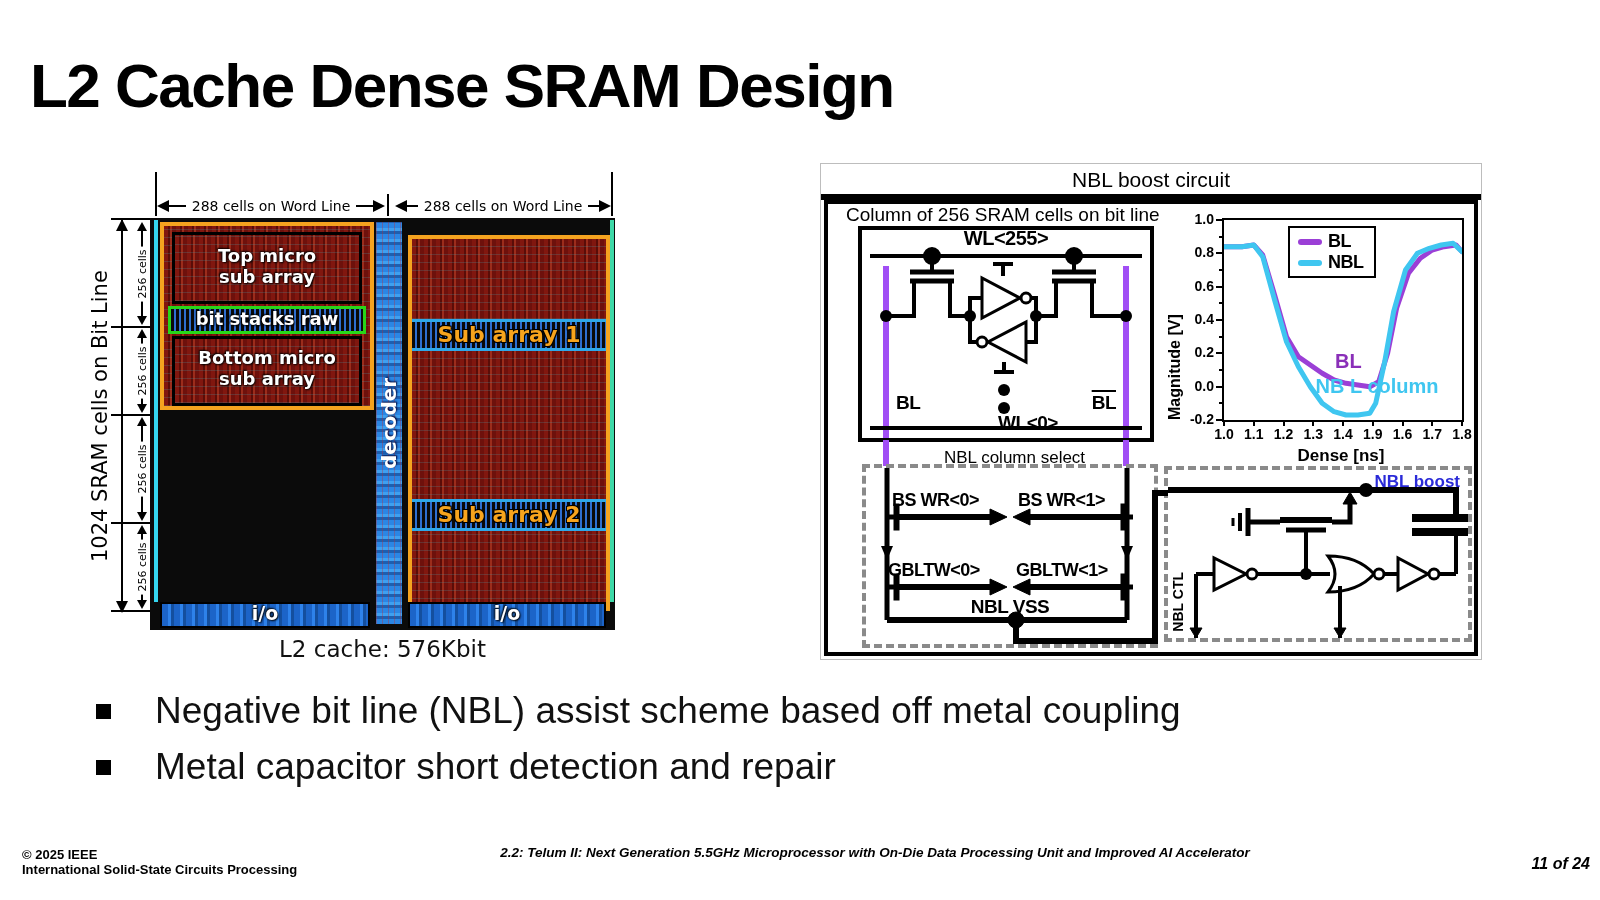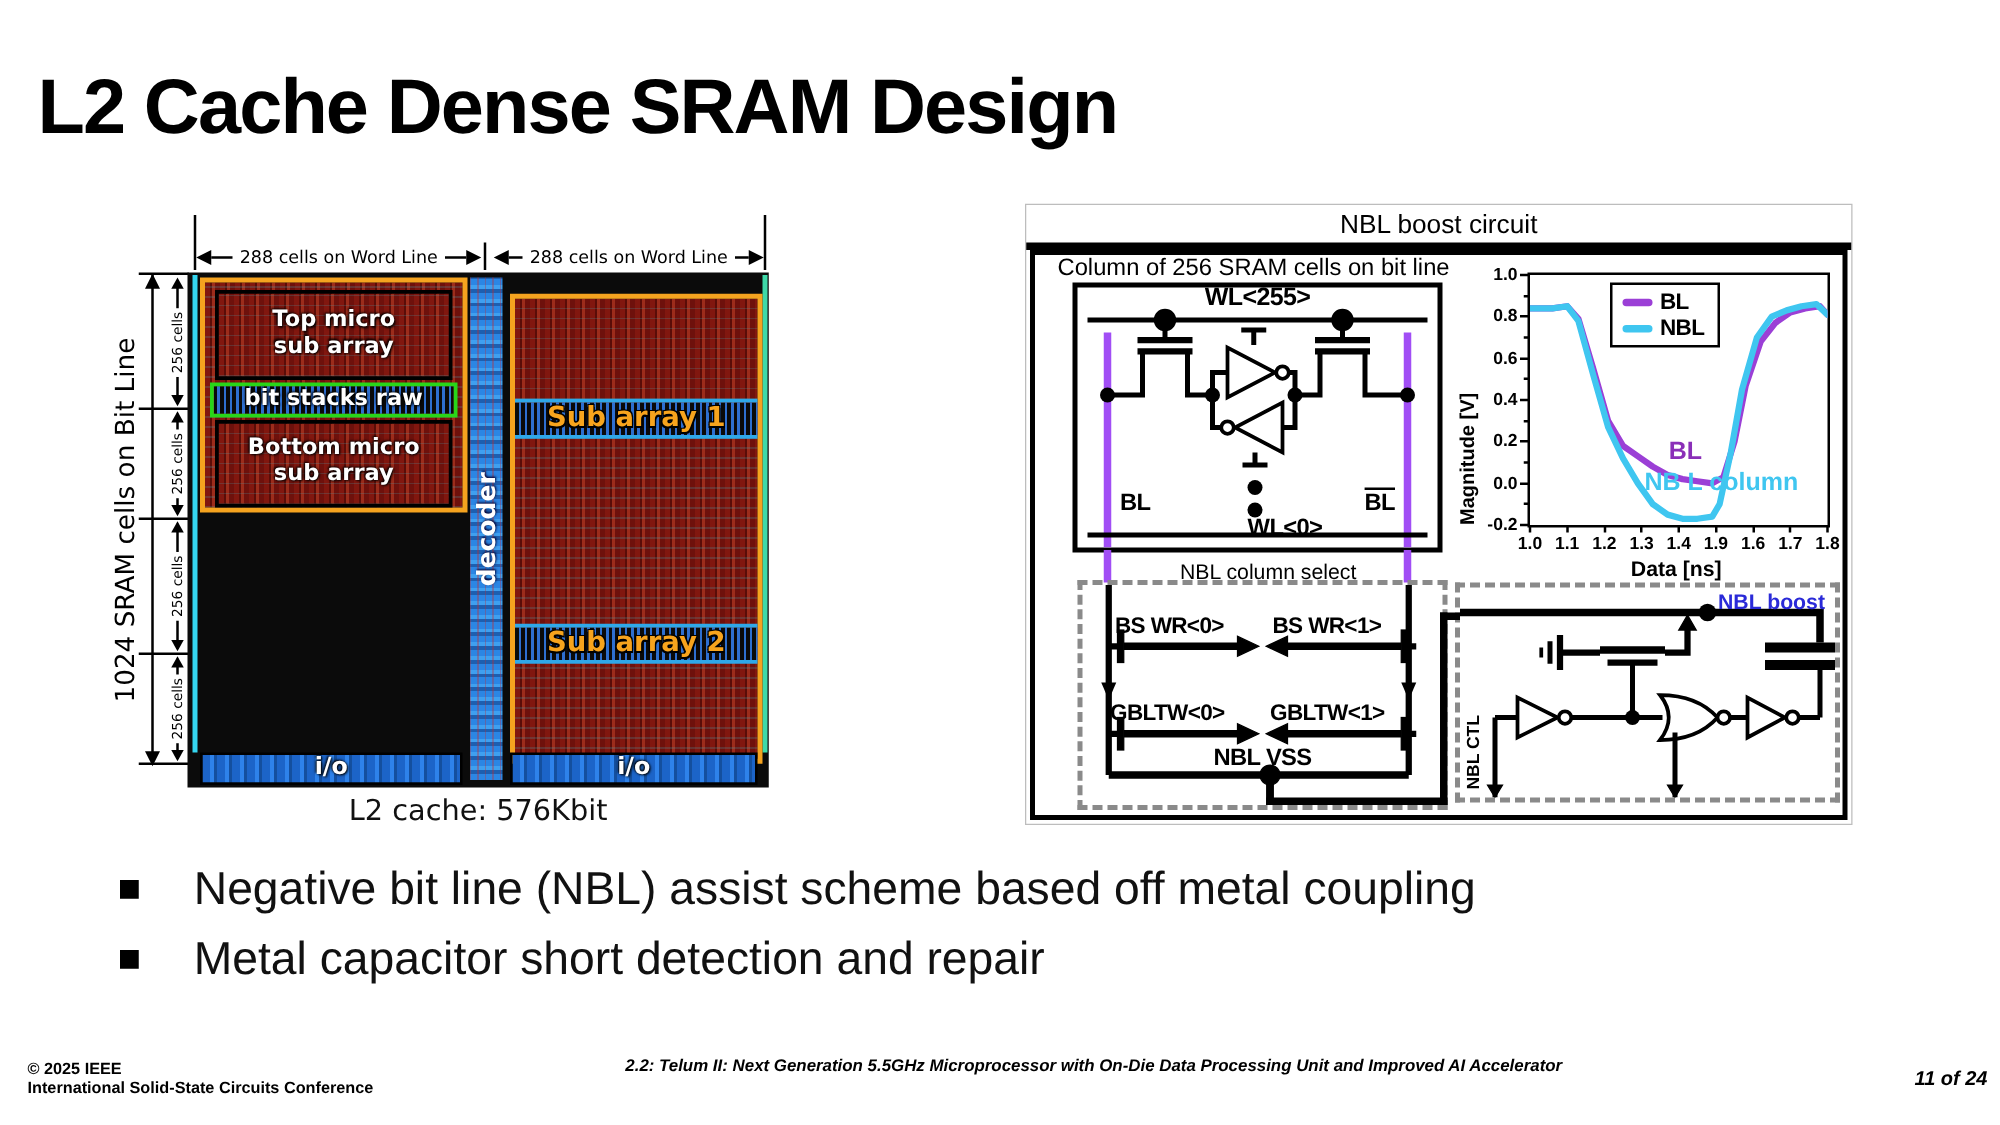--- a/index.html
+++ b/index.html
@@ -316,7 +316,7 @@
             <div class="anno" style="color: rgb(138, 47, 184); left: 110.95px; top: 130.167px;">BL</div>
             <div class="anno" style="color: rgb(63, 198, 240); left: 91.6125px; top: 155.167px;">NB L column</div>
           </div>
-        <div class="xlab nw">Data [ns]</div>
+        <div class="xlab nw">Dense [ns]</div>
       </div>
 
       <div class="abs colsel-label nw">NBL column select</div>

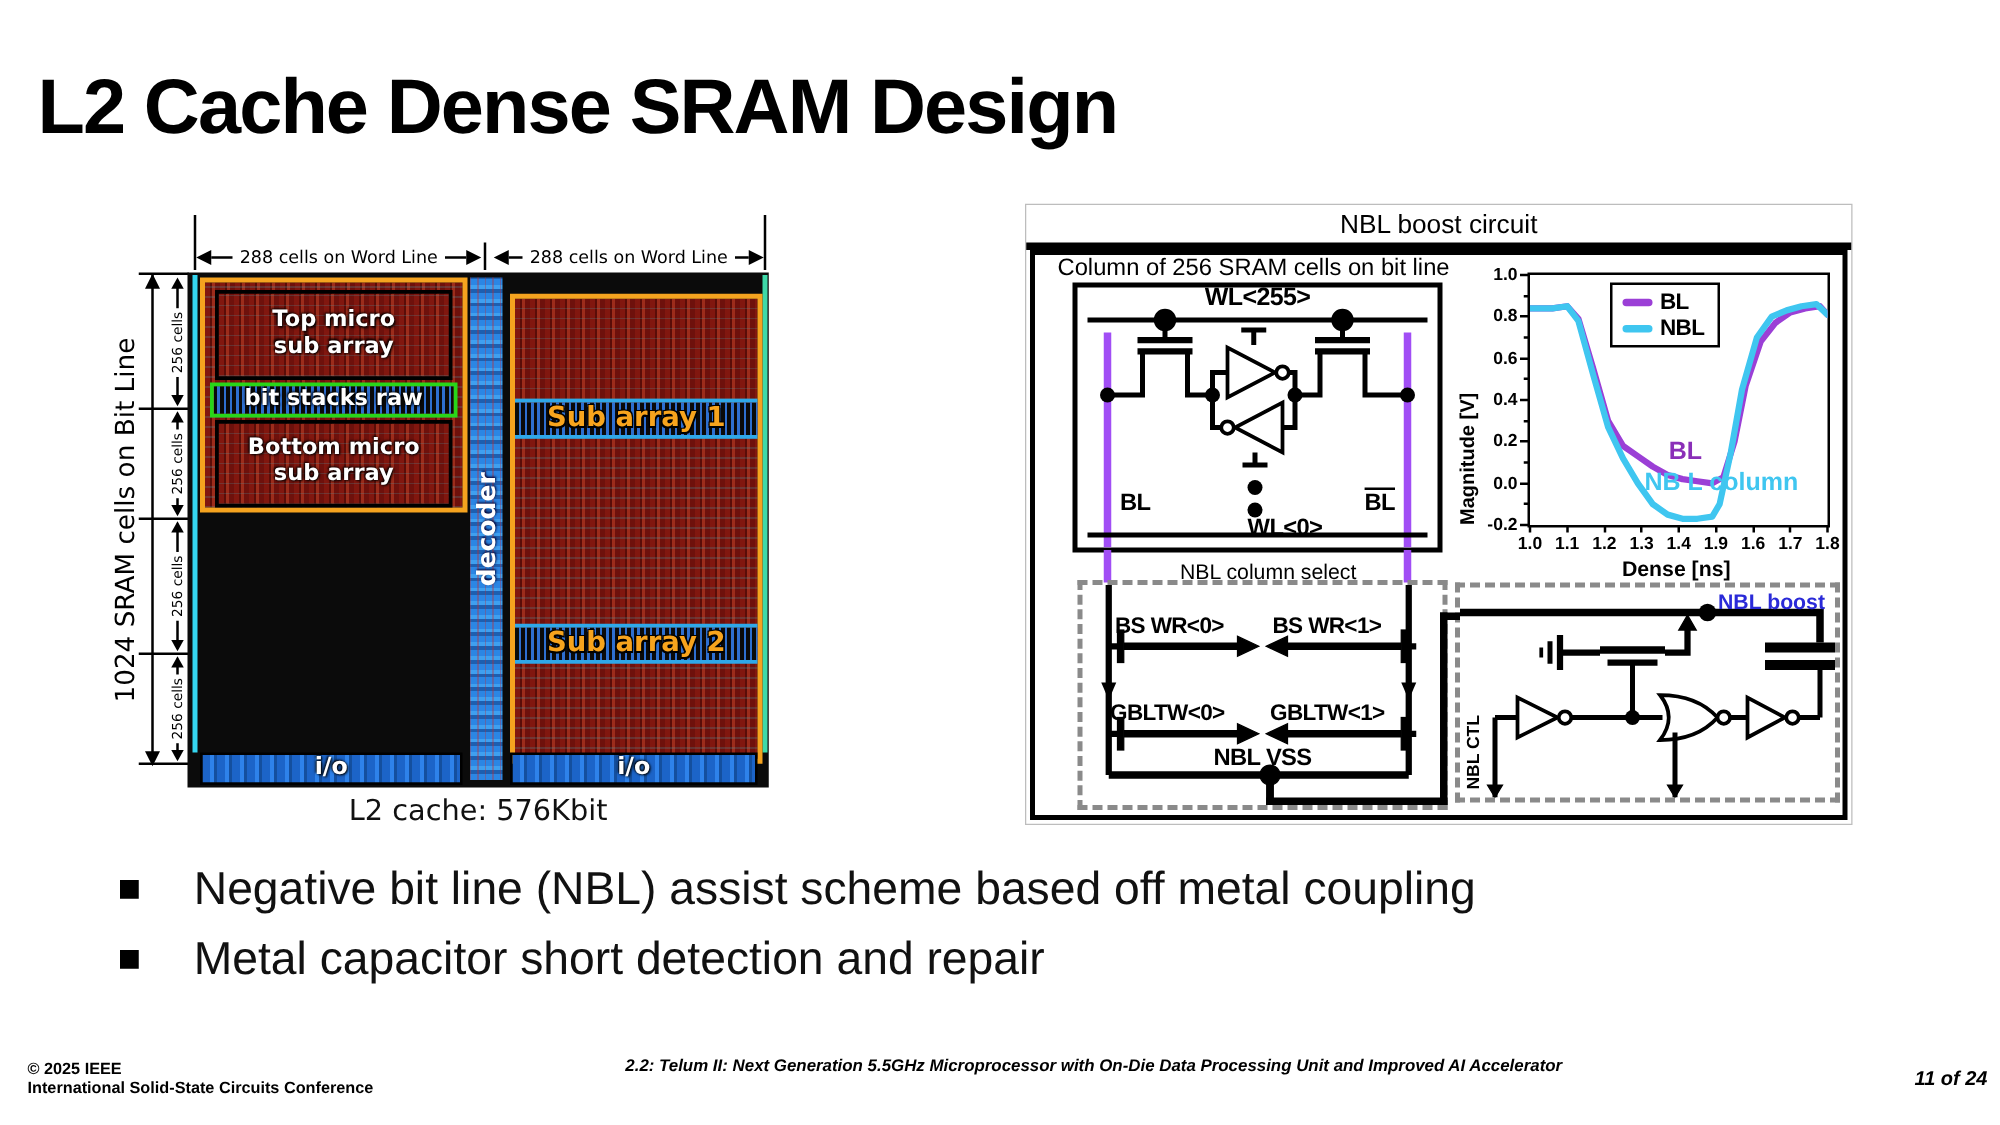--- a/index.html
+++ b/index.html
@@ -435,7 +435,7 @@
 
   <div class="abs foot-left">
     <div>© 2025 IEEE</div>
-    <div>International Solid-State Circuits Conference</div>
+    <div>International Solid-State Circuits Processing</div>
   </div>
   <div class="abs foot-center">2.2: Telum II: Next Generation 5.5GHz Microprocessor with On-Die Data Processing Unit and Improved AI Accelerator</div>
   <div class="abs foot-page nw">11 of 24</div>

